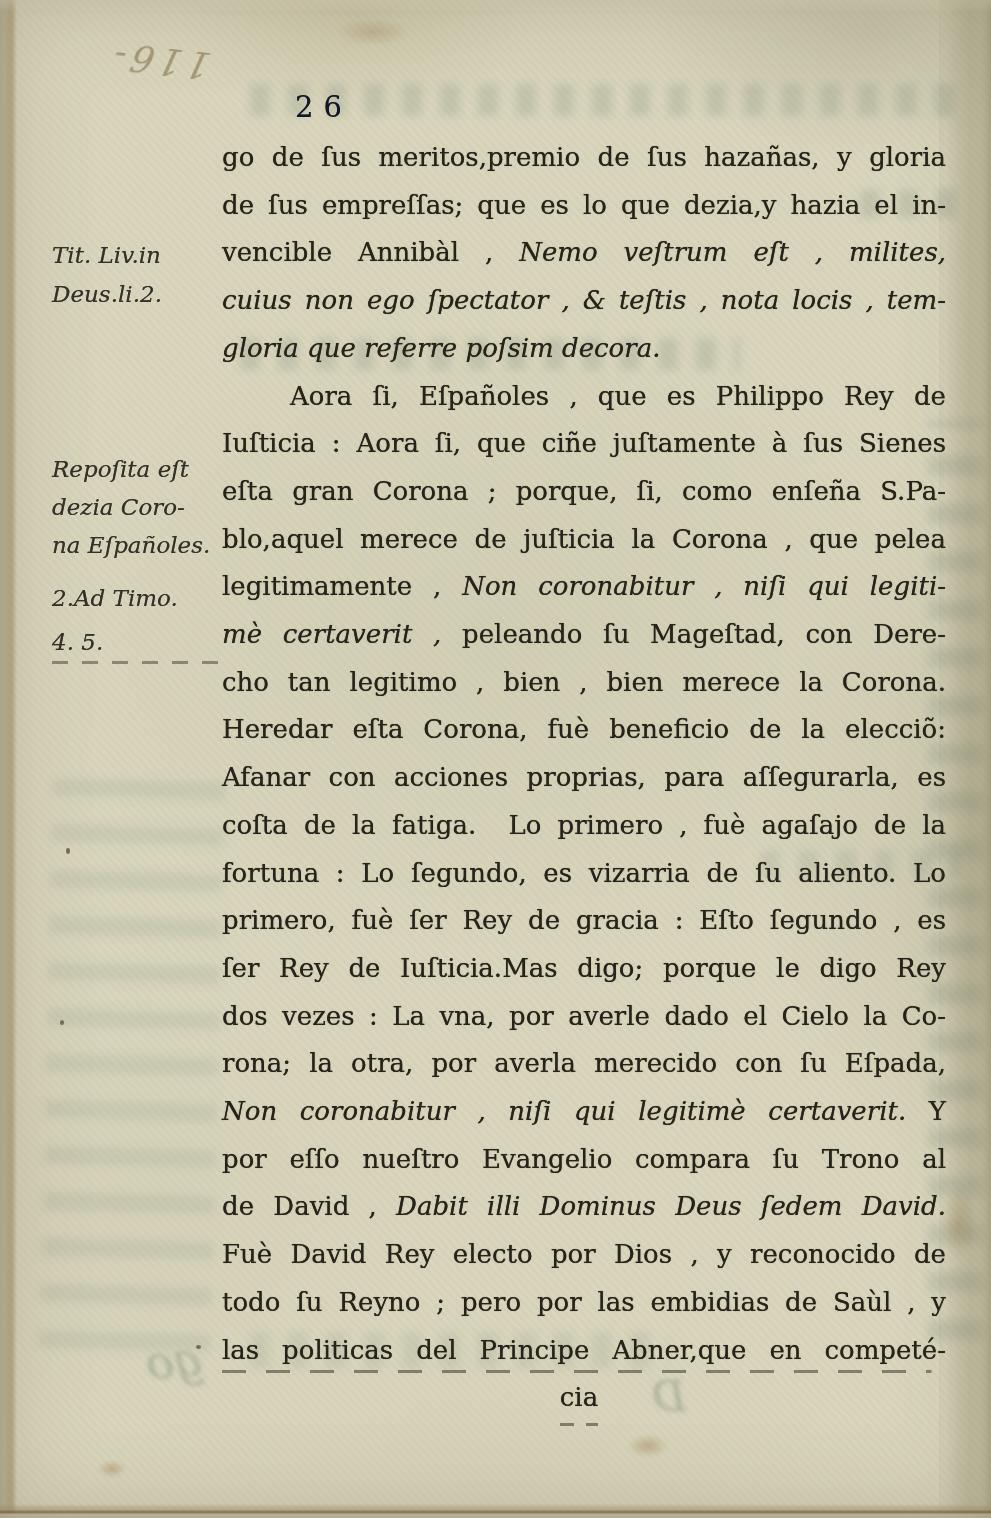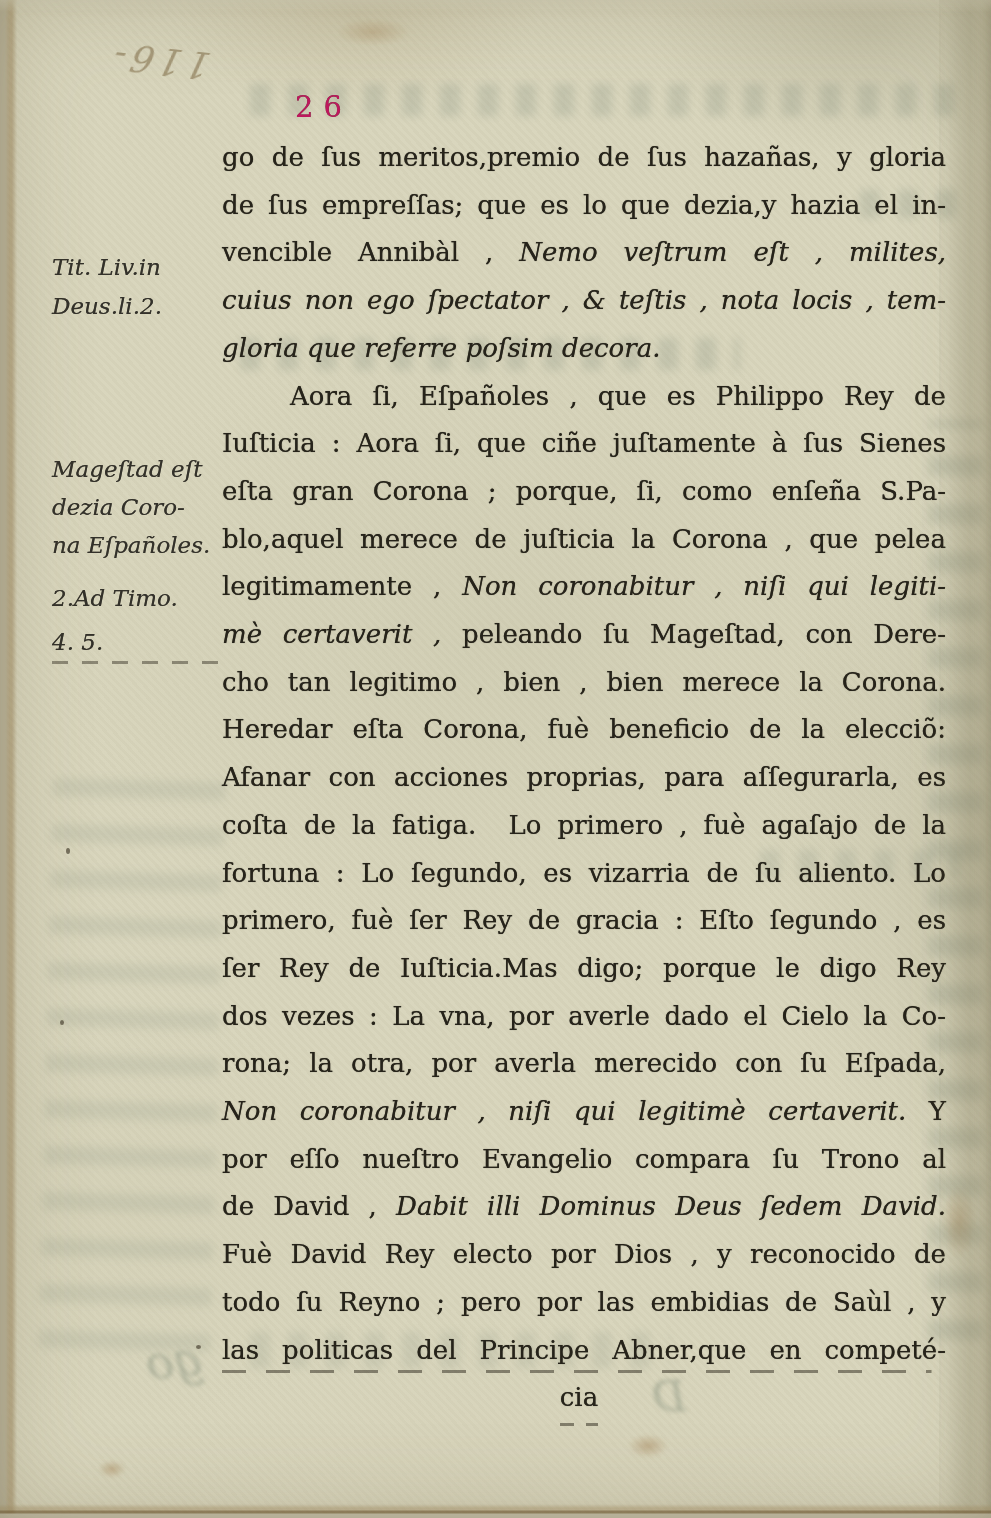--- a/index.html
+++ b/index.html
@@ -70,7 +70,7 @@
   
   .pagenum{
     position:absolute;top:90px;left:295px;
-    font-size:29px;letter-spacing:10px;color:#be185d;
+    font-size:29px;letter-spacing:10px;color:#0f172a;
     text-shadow:0 0 .6px rgba(43,39,24,.8);
   }
   

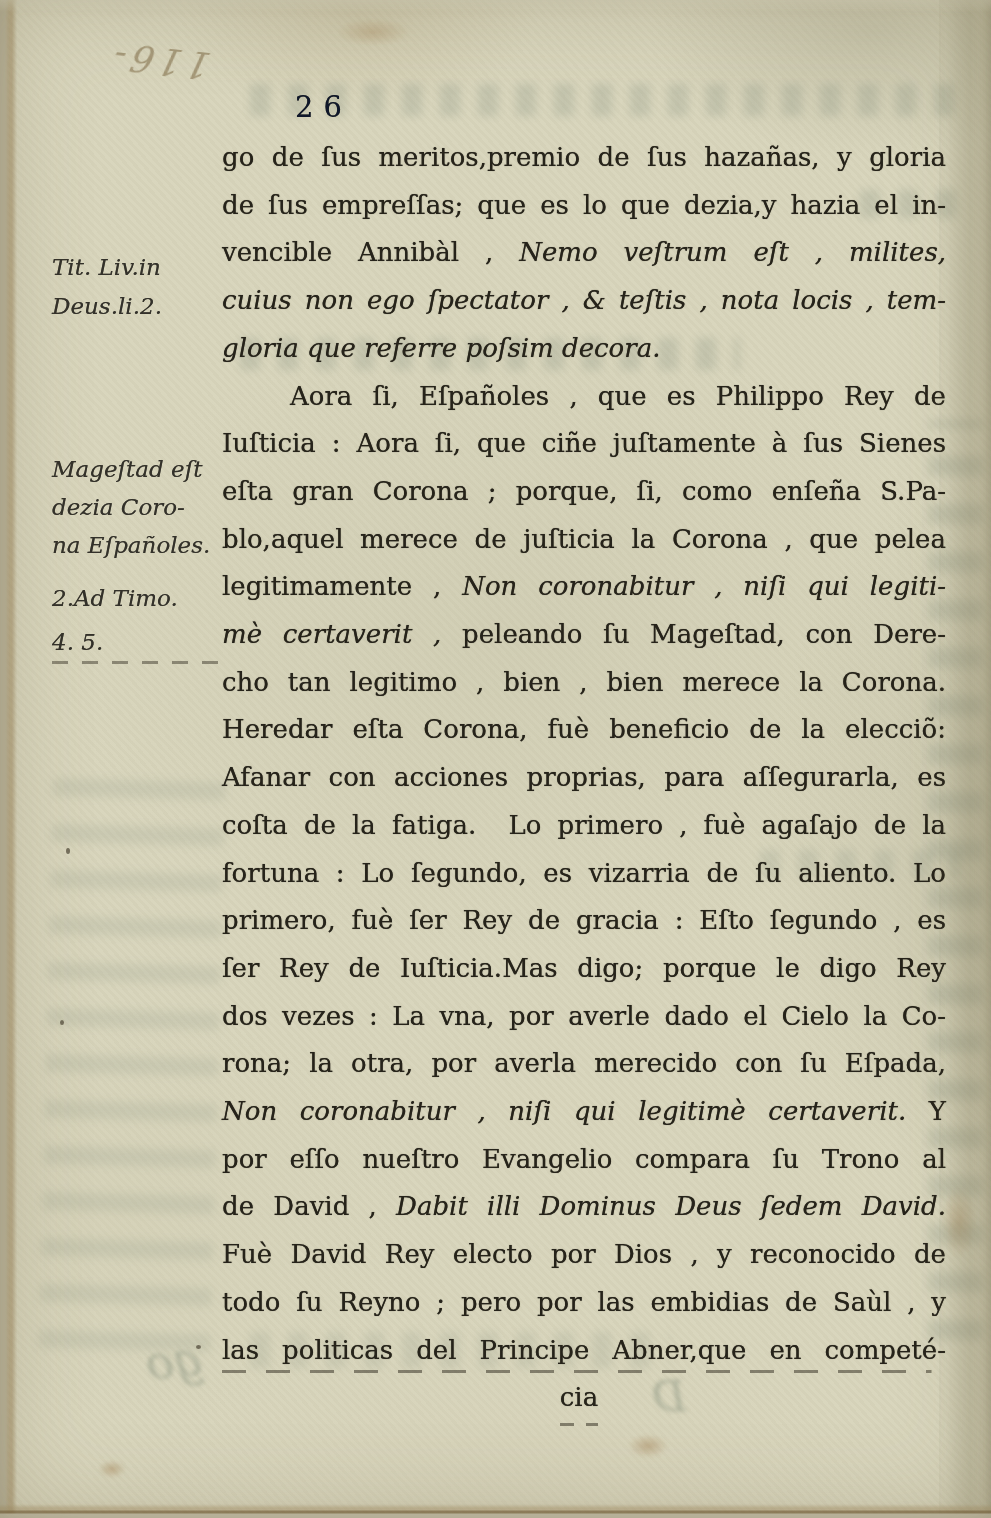--- a/index.html
+++ b/index.html
@@ -77,7 +77,7 @@
   .note{position:absolute;left:52px;width:175px;font-style:italic;
     font-size:23px;color:#33312a;line-height:39px;
     text-shadow:0 0 .5px rgba(51,49,42,.7);}
-  .note1{top:248px;}
+  .note1{top:236px;}
   .note2{top:450px;line-height:38px;}
   .note3{top:576px;line-height:44px;}
   .note-line{white-space:nowrap;}

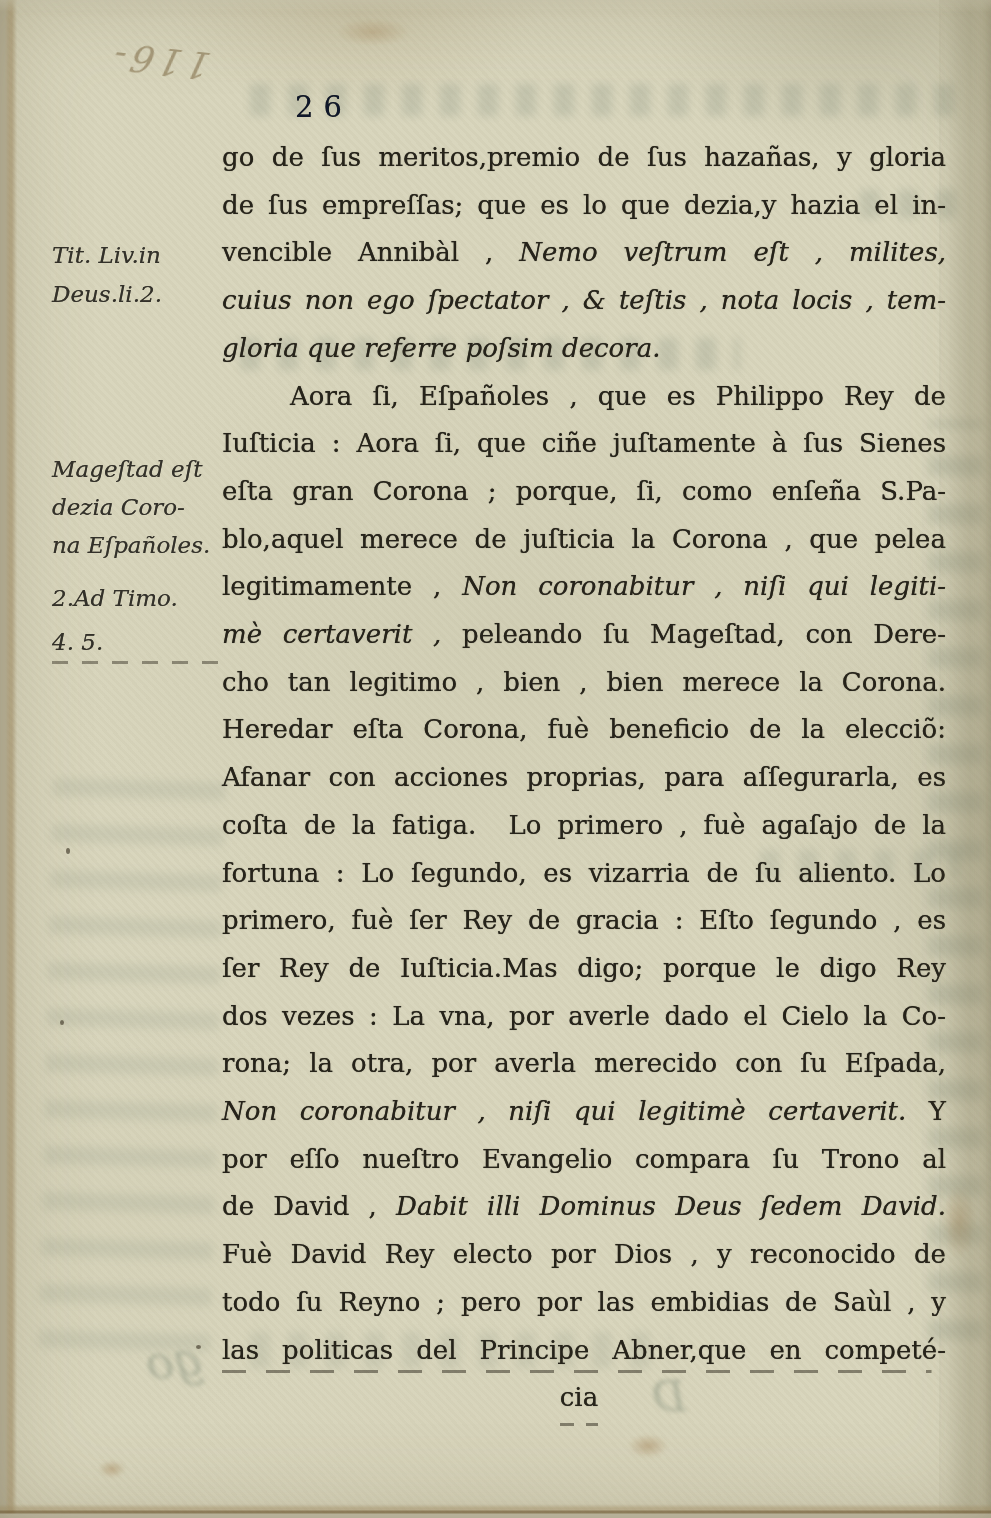--- a/index.html
+++ b/index.html
@@ -142,7 +142,7 @@
       <div class="note-line">Deus.li.2.</div>
     </div>
     <div class="note note2">
-      <div class="note-line">Mageſtad eſt</div>
+      <div class="note-line">Repoſita eſt</div>
       <div class="note-line">dezia Coro-</div>
       <div class="note-line">na Eſpañoles.</div>
     </div>

